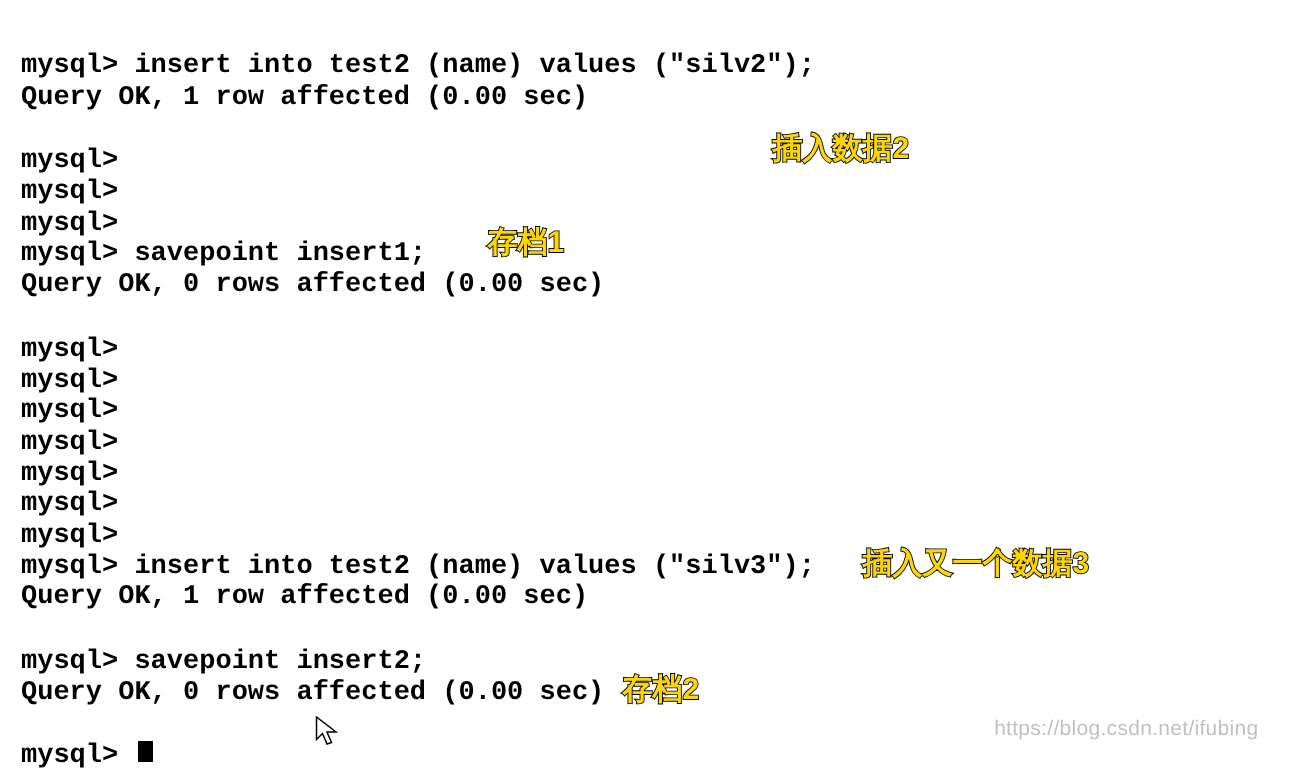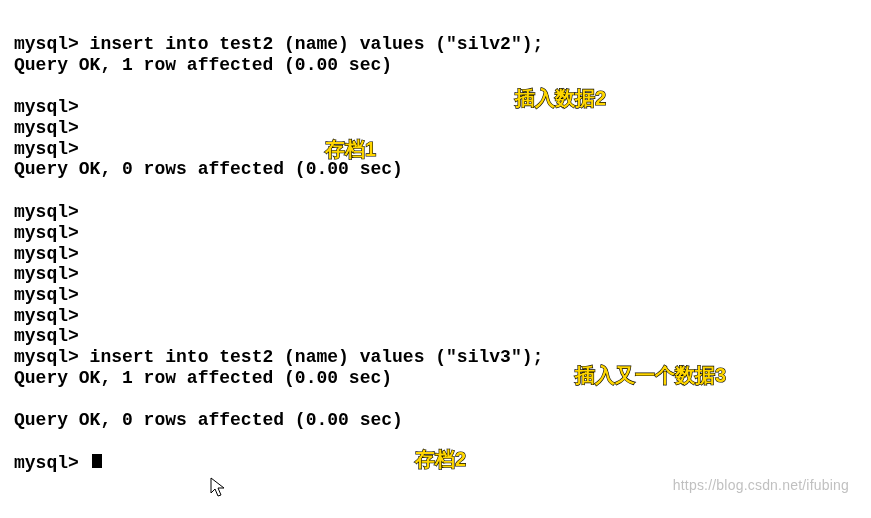--- a/index.html
+++ b/index.html
@@ -78,6 +78,7 @@
   <div class="line">mysql&gt;</div>
   <div class="line">mysql&gt;</div>
   <div class="line">mysql&gt;</div>
+  <div class="line">mysql&gt; savepoint insert1;</div>
   <div class="line">Query OK, 0 rows affected (0.00 sec)</div>
   <div class="blank"></div>
   <div class="line">mysql&gt;</div>

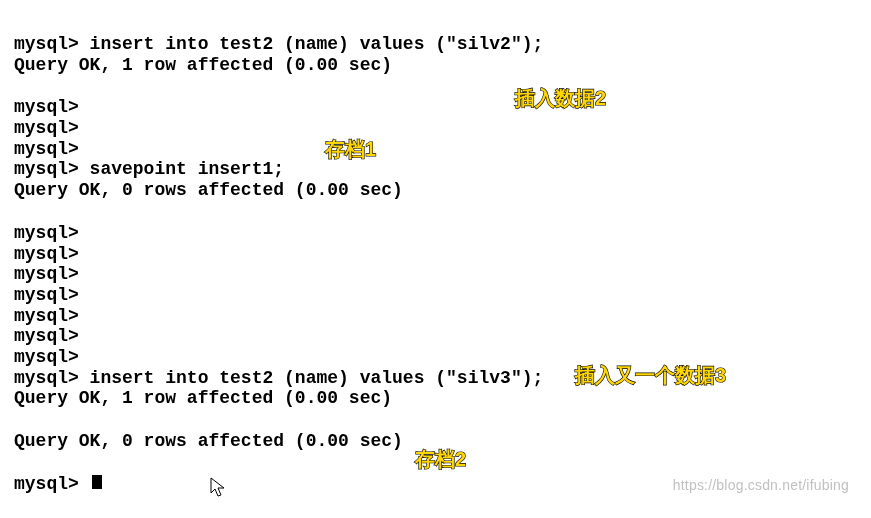--- a/index.html
+++ b/index.html
@@ -97,7 +97,7 @@
 </div>
 
 <div class="annotation" style="left:515px; top:85px;">插入数据2</div>
-<div class="annotation" style="left:325px; top:136px;">存档1</div>
+<div class="annotation" style="left:325px; top:148px;">存档1</div>
 <div class="annotation" style="left:575px; top:362px;">插入又一个数据3</div>
 <div class="annotation" style="left:415px; top:446px;">存档2</div>
 

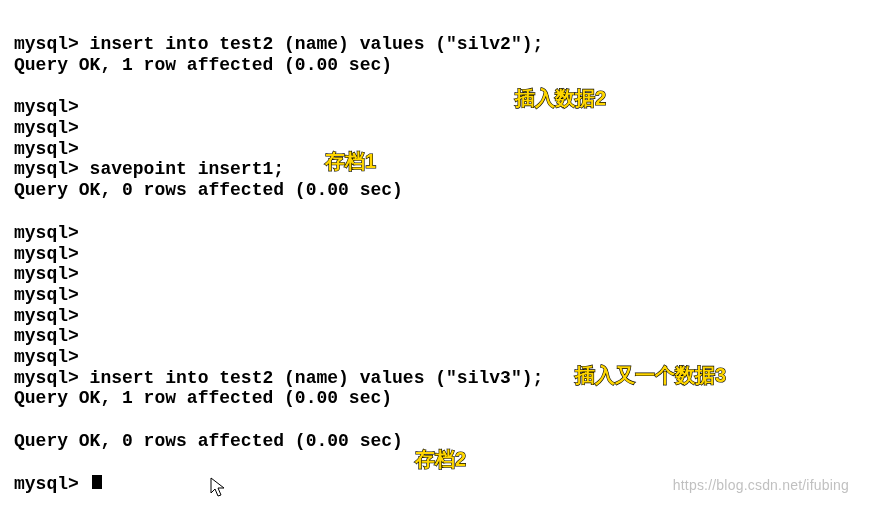--- a/index.html
+++ b/index.html
@@ -91,6 +91,7 @@
   <div class="line">mysql&gt; insert into test2 (name) values ("silv3");</div>
   <div class="line">Query OK, 1 row affected (0.00 sec)</div>
   <div class="blank"></div>
+  <div class="line">mysql&gt; savepoint insert2;</div>
   <div class="line">Query OK, 0 rows affected (0.00 sec)</div>
   <div class="blank"></div>
   <div class="line"><span>mysql&gt; </span><span class="cursor-block"></span></div>

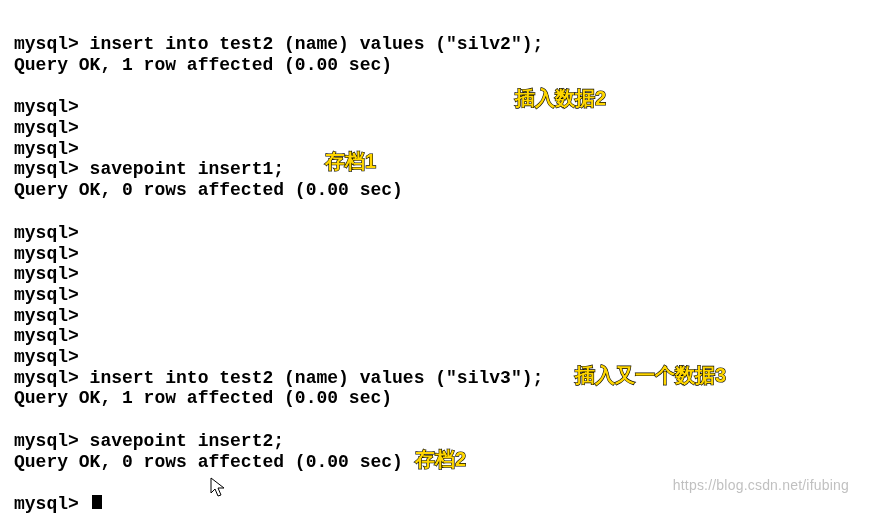--- a/index.html
+++ b/index.html
@@ -32,7 +32,7 @@
     }
     .watermark {
       position: absolute;
-      right: 22px;
+      right: 32px;
       bottom: 25px;
       font-family: Arial, sans-serif;
       font-size: 14px;

